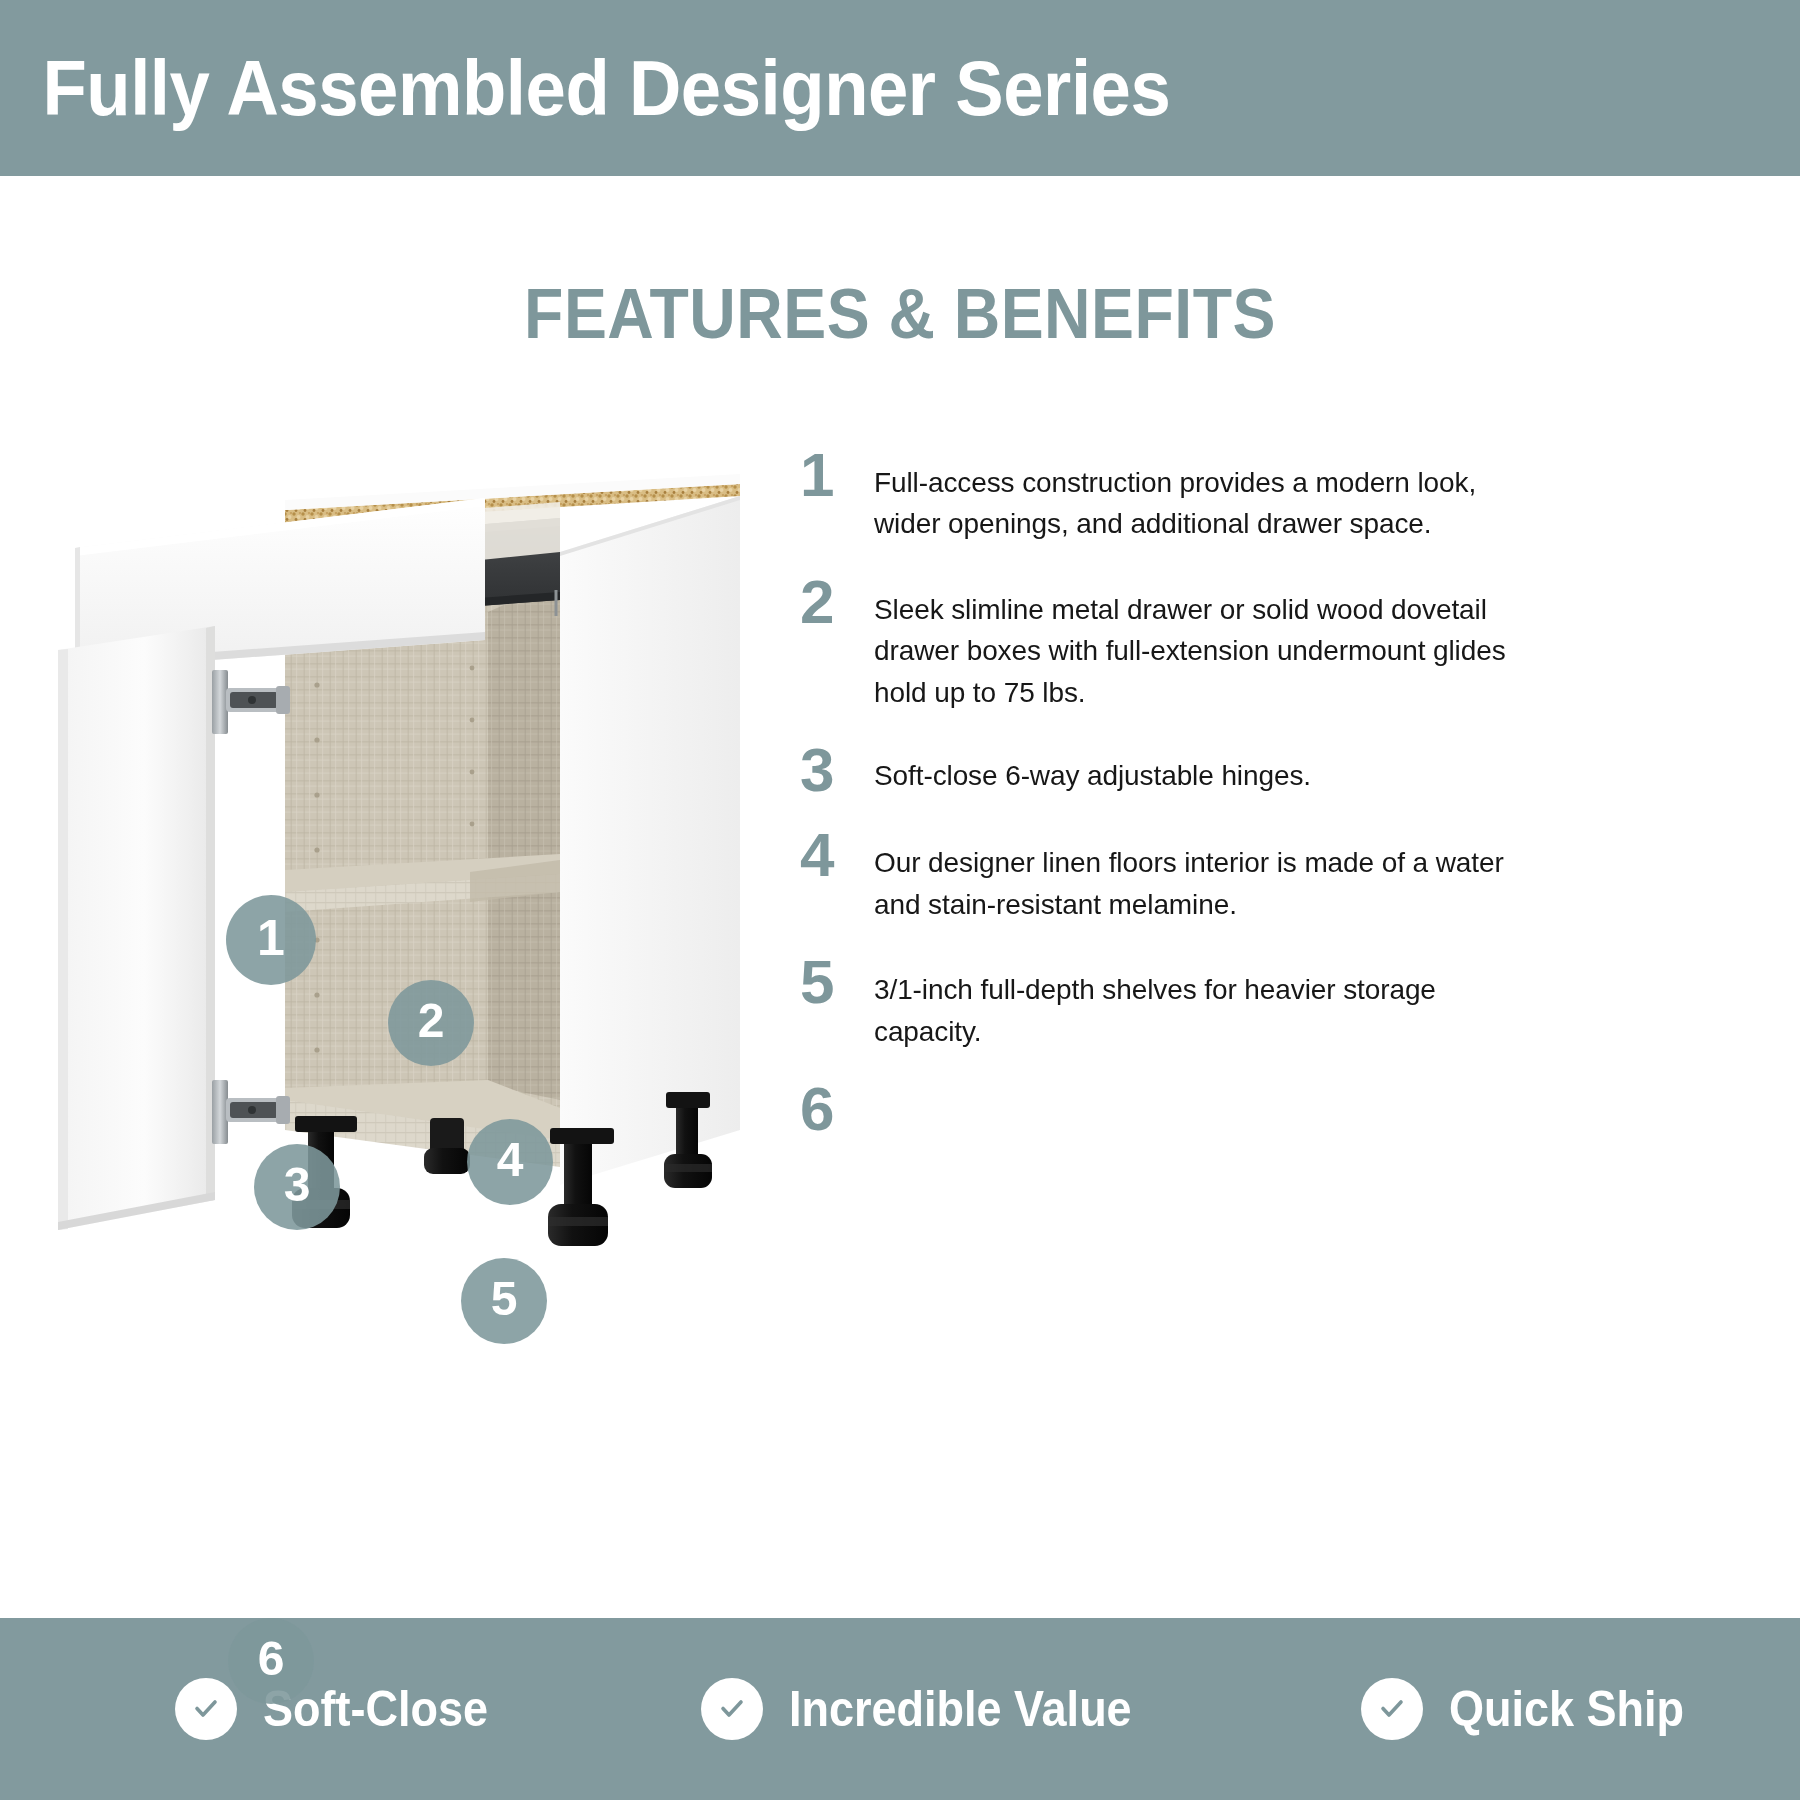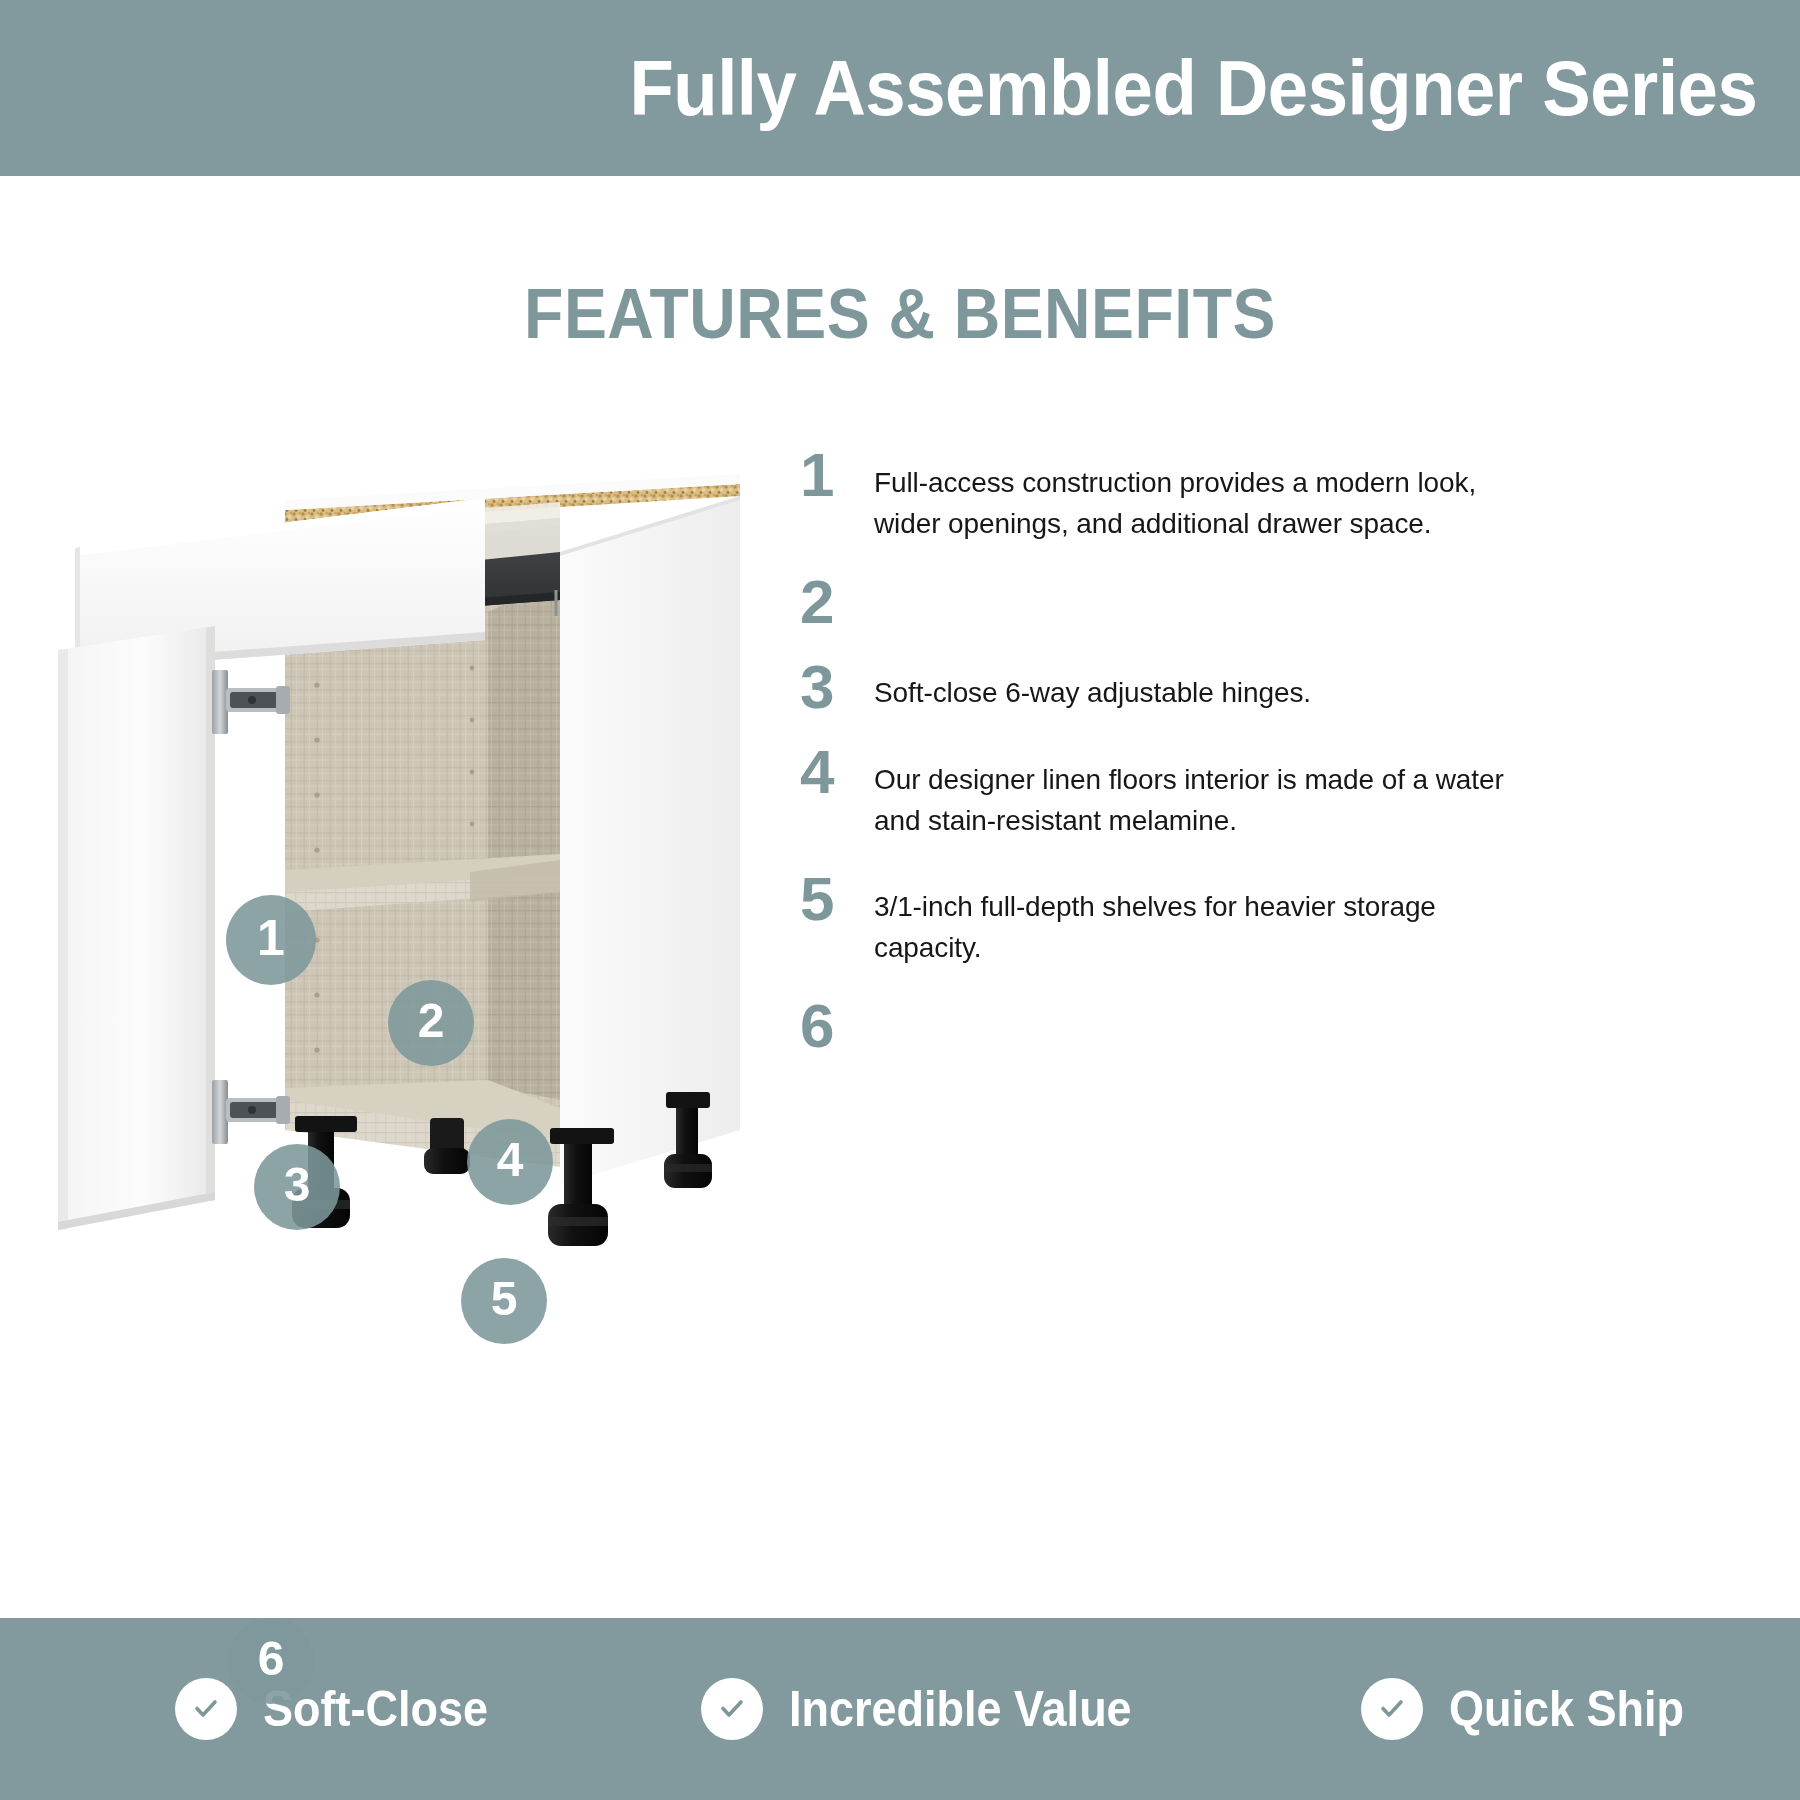--- a/index.html
+++ b/index.html
@@ -15,7 +15,7 @@
   .header {
     position:absolute; left:0; top:0; width:1800px; height:176px;
     background:#829a9e;
-    display:flex; align-items:center; justify-content:flex-end;
+    display:flex; align-items:center; justify-content:flex-start;
   }
   .header-title {
     color:#ffffff;

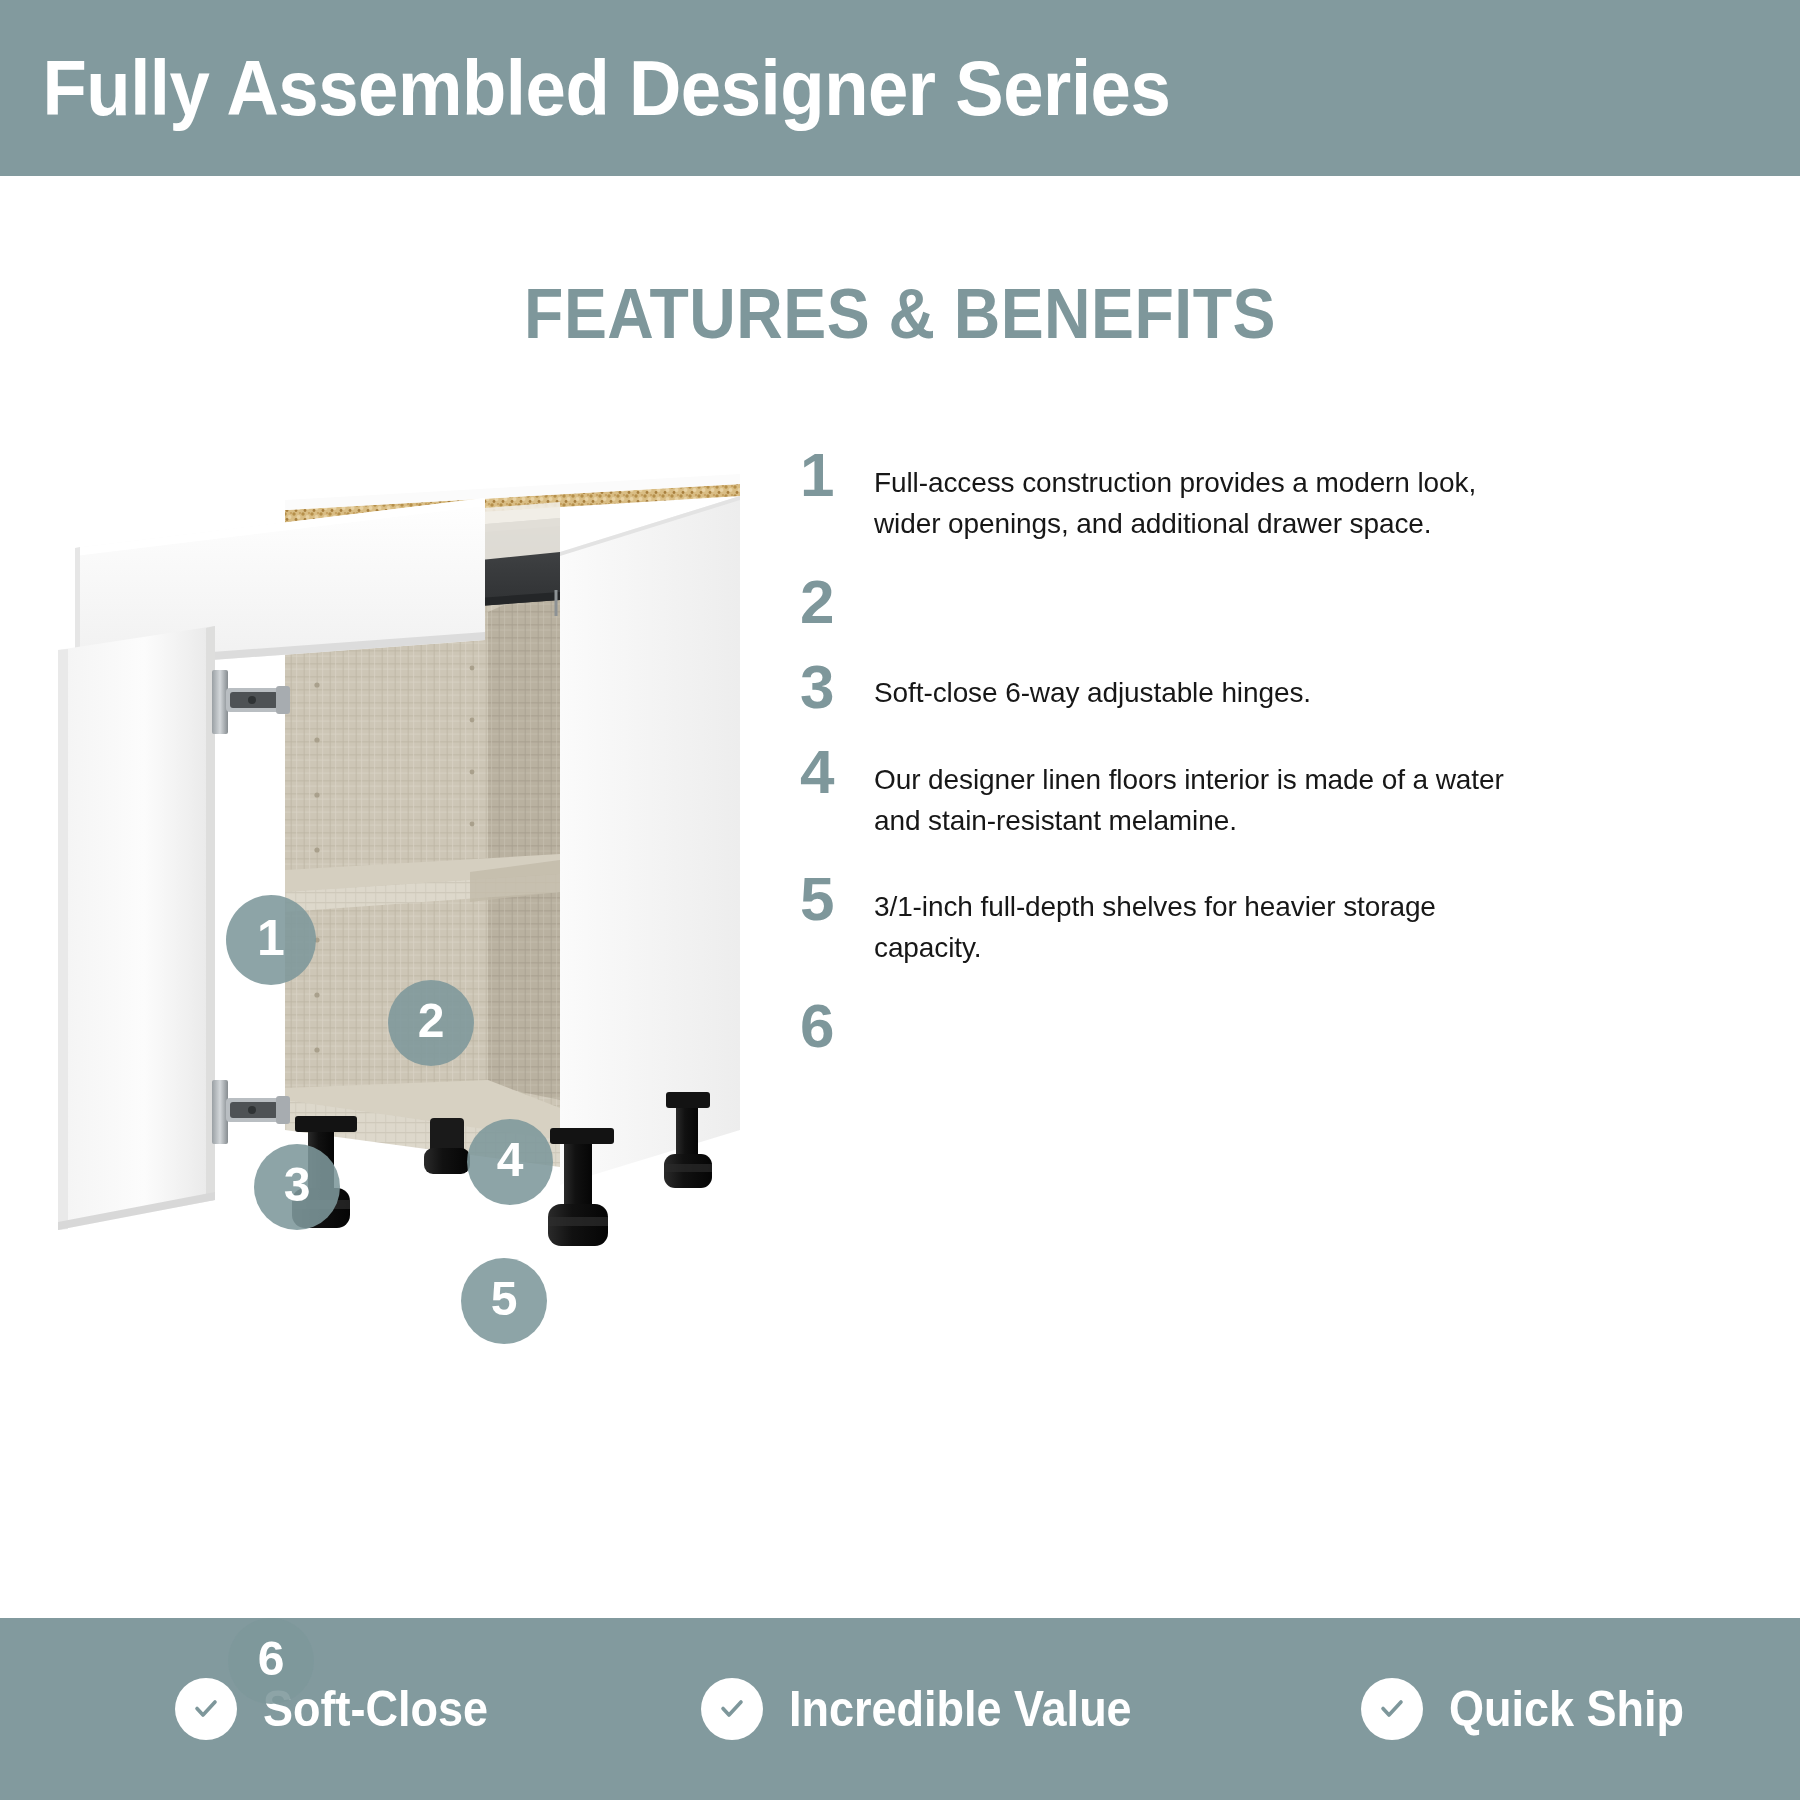--- a/index.html
+++ b/index.html
@@ -331,6 +331,7 @@
 
     <div class="feature">
       <div class="feature-num">2</div>
+      <div class="feature-text">Sleek slimline metal drawer or solid wood dovetail drawer boxes with full-extension undermount glides hold up to 75 lbs.</div>
     </div>
 
     <div class="feature f-tight">

